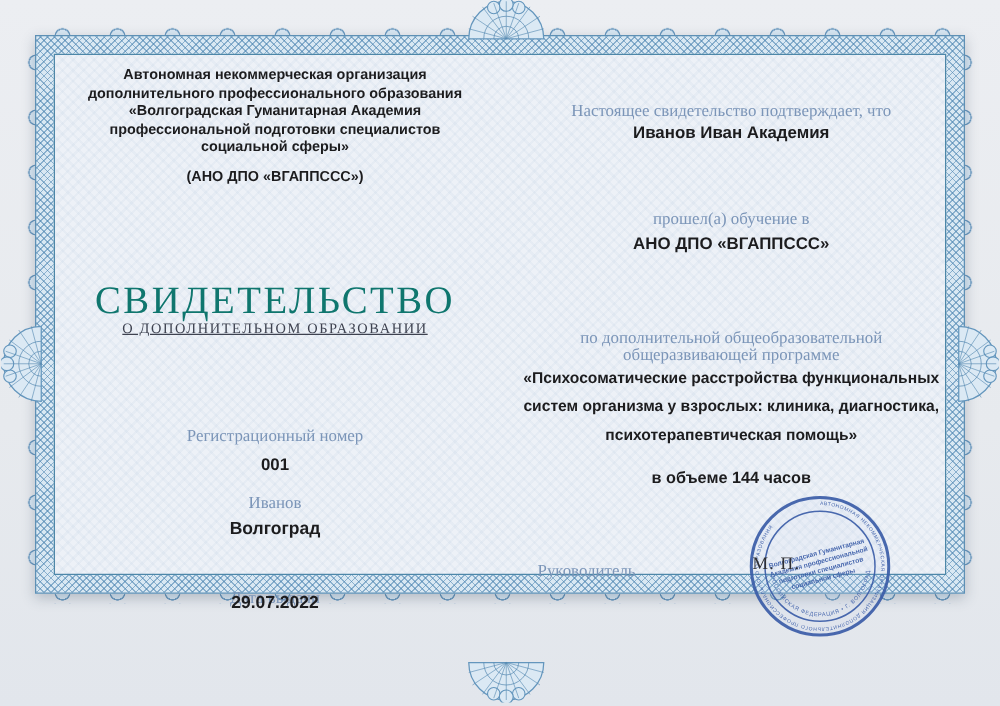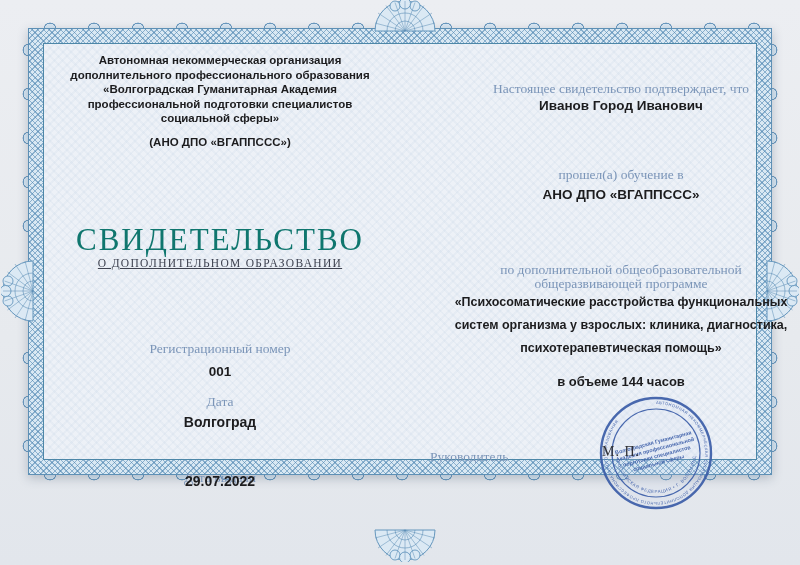--- a/index.html
+++ b/index.html
@@ -56,7 +56,7 @@
   .bold-dark  { font-family:"Liberation Sans", sans-serif; font-weight:bold; color:#1c1c1e; }
 
   .col-left  { left:60px;  width:320px; text-align:center; }
-  .col-right { left:413px; width:344px; text-align:center;margin-left:36px; }
+  .col-right { left:413px; width:344px; text-align:center; }
 
   .org-block    { top:53px;  font-weight:bold; font-size:11.5px; line-height:14.6px; color:#1c1c1e; }
   .org-abbr     { top:136px; font-weight:bold; font-size:11.5px; color:#1c1c1e; }

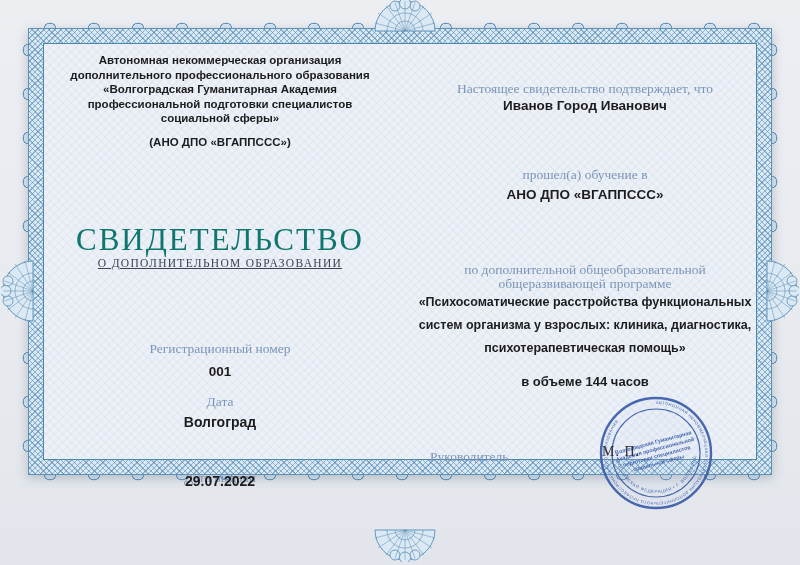--- a/index.html
+++ b/index.html
@@ -142,7 +142,7 @@
   <div class="t col-left bold-dark date-val">29.07.2022</div>
 
   <div class="t col-right serif-blue lbl confirm-lbl">Настоящее свидетельство подтверждает, что</div>
-  <div class="t col-right bold-dark holder-name">Иванов Город Иванович</div>
+  <div class="t col-right bold-dark holder-name">Иванов Иван Академия</div>
   <div class="t col-right serif-blue lbl train-lbl">прошел(а) обучение в</div>
   <div class="t col-right bold-dark train-org">АНО ДПО «ВГАППССС»</div>
   <div class="t col-right serif-blue lbl prog-lbl2">общеразвивающей программе</div>

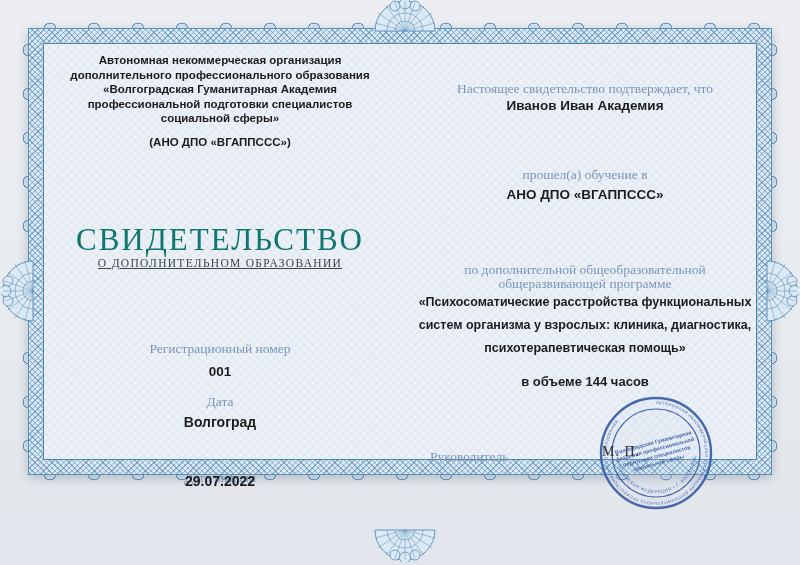--- a/index.html
+++ b/index.html
@@ -136,7 +136,7 @@
 
   <div class="t col-left serif-blue lbl reg-lbl">Регистрационный номер</div>
   <div class="t col-left bold-dark reg-val">001</div>
-  <div class="t col-left serif-blue lbl city-lbl">Дата</div>
+  <div class="t col-left serif-blue lbl city-lbl">Иванов</div>
   <div class="t col-left bold-dark city-val">Волгоград</div>
   <div class="t col-left serif-blue lbl date-lbl">Дата выдачи</div>
   <div class="t col-left bold-dark date-val">29.07.2022</div>

